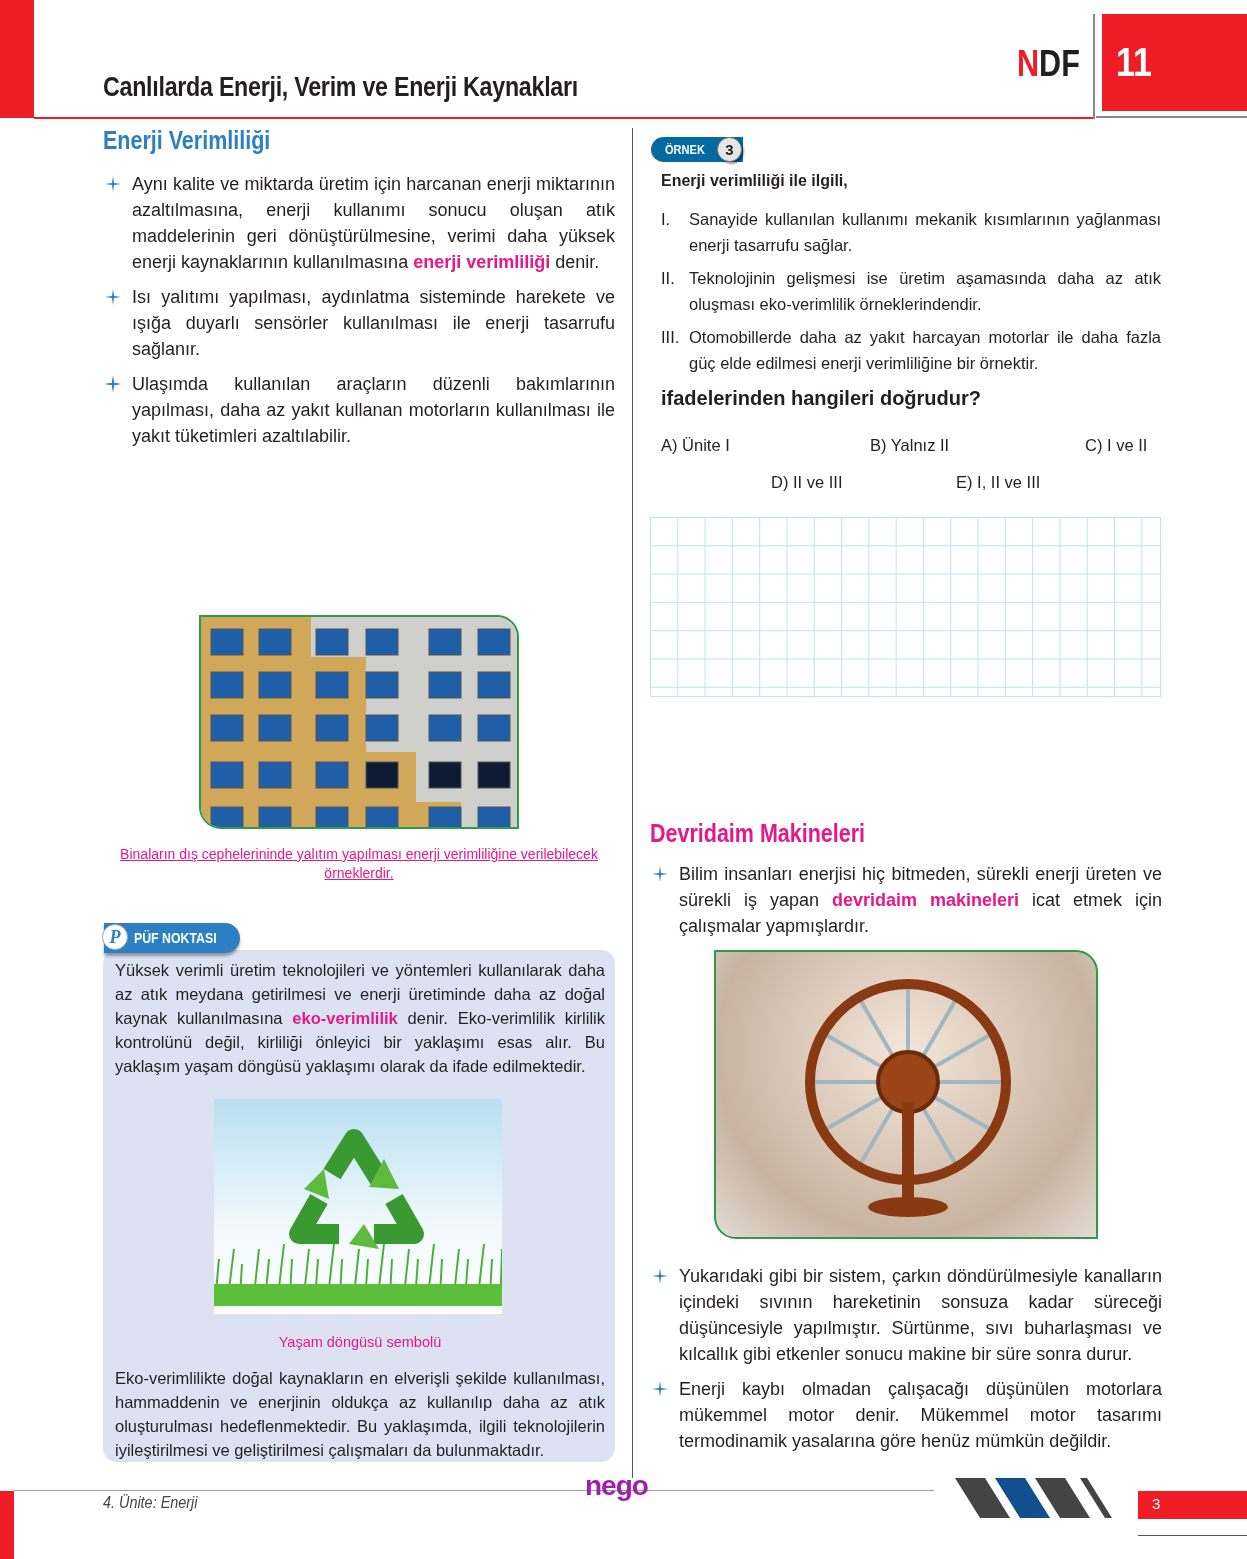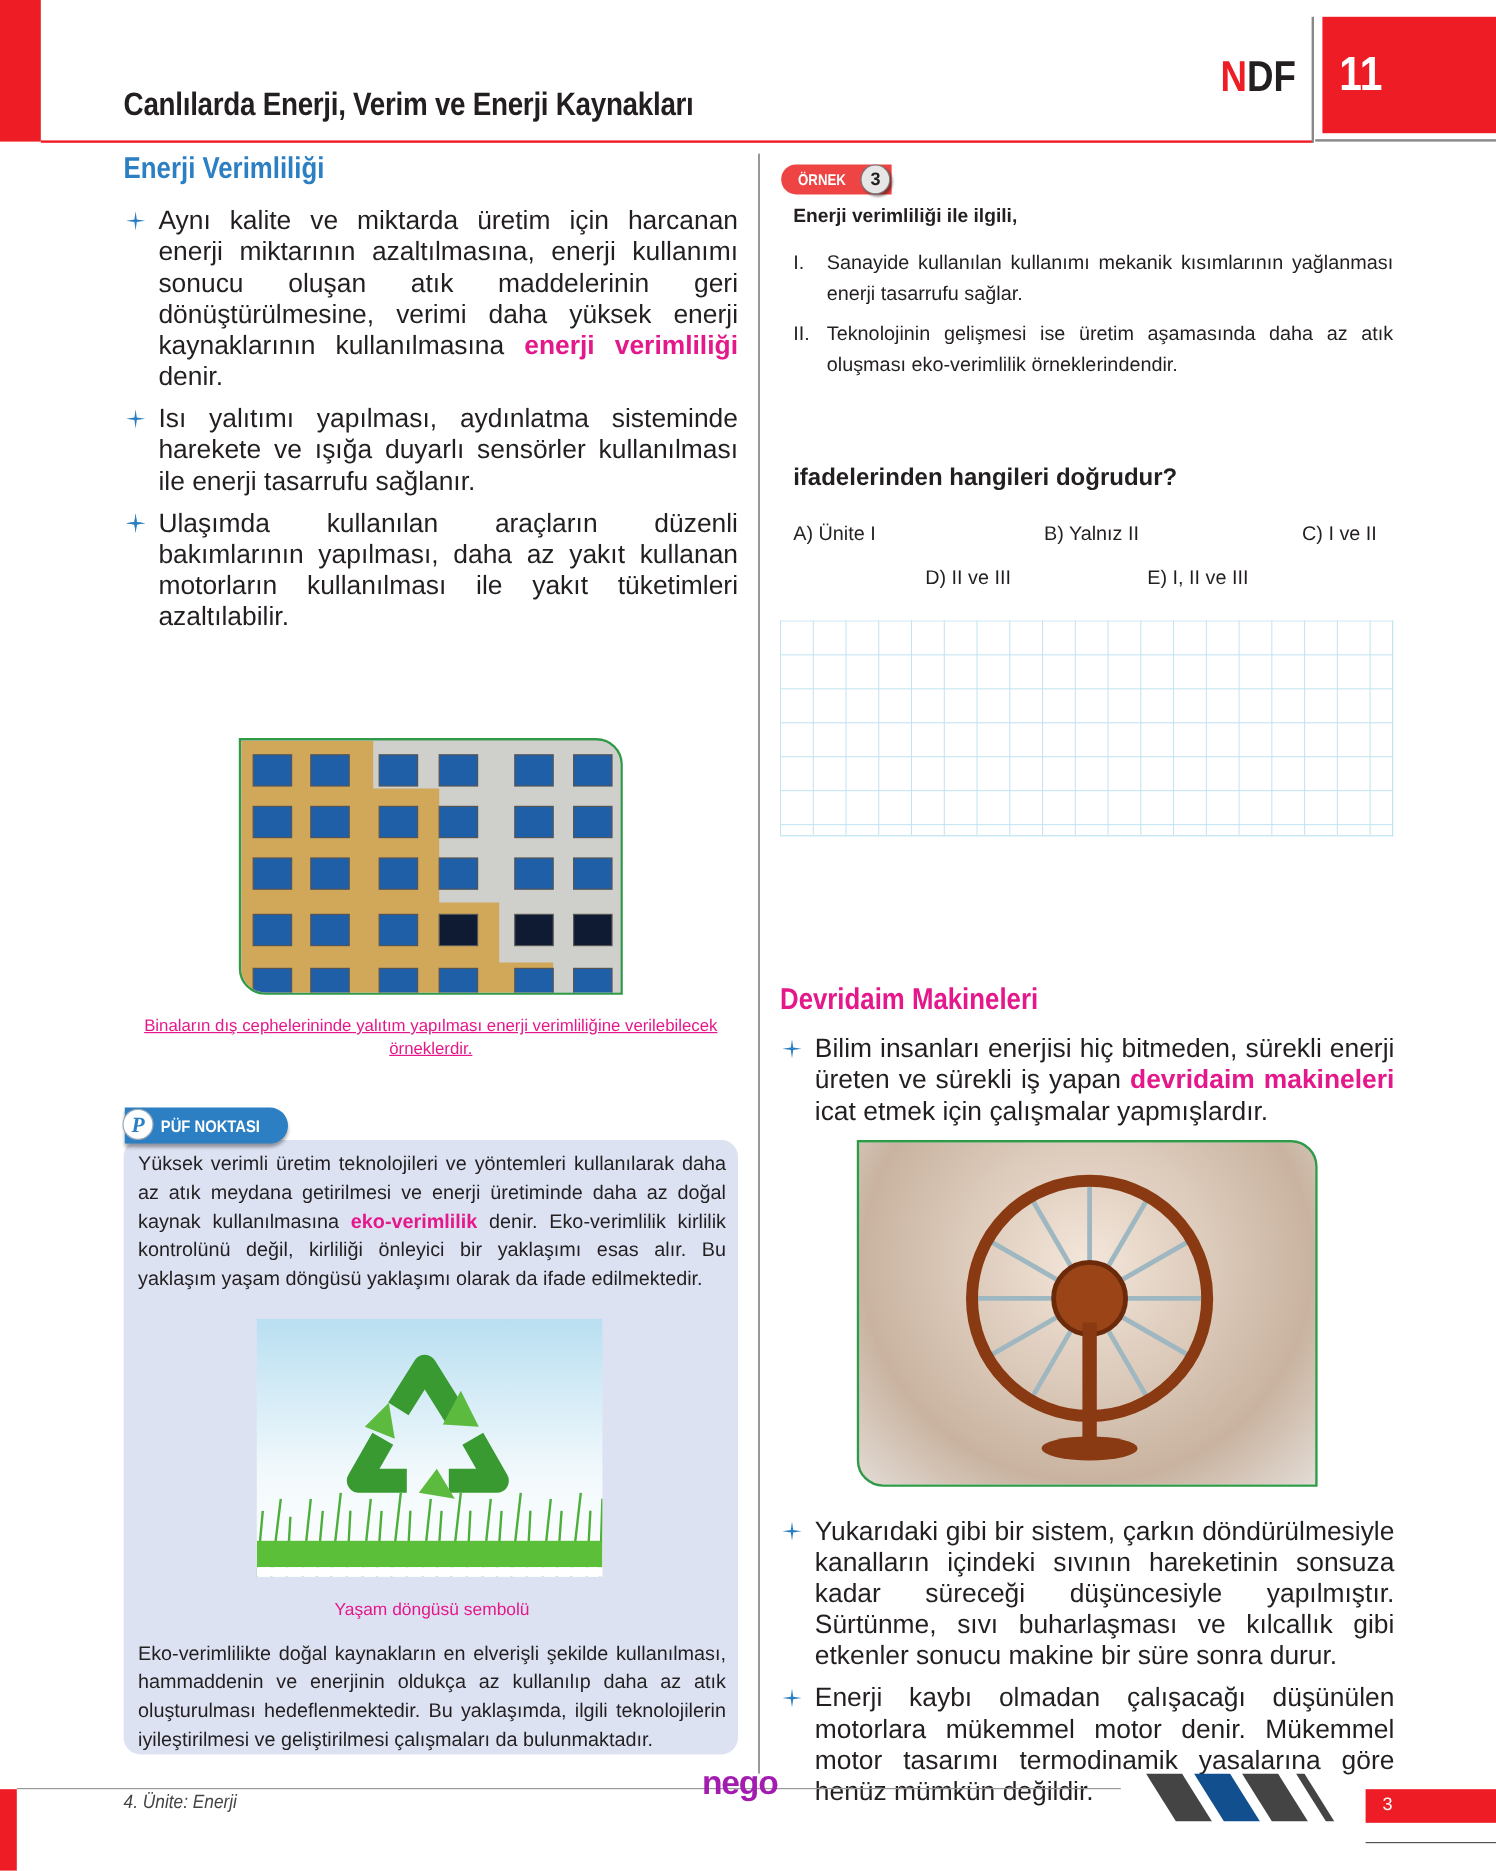--- a/index.html
+++ b/index.html
@@ -43,7 +43,7 @@
   .puf-text { position: absolute; left: 115px; width: 490px; font-size: 16.5px; line-height: 24px; text-align: justify; color: #231f20; }
 
   
-  #ornek-badge { position: absolute; left: 651px; top: 137px; width: 92px; height: 25px; border-radius: 13px 0 0 13px; background: #ef4444; }
+  #ornek-badge { position: absolute; left: 651px; top: 137px; width: 92px; height: 25px; border-radius: 13px 0 0 13px; background: #0369a1; }
   #ornek-label { position: absolute; left: 14px; top: 5px; color: #fff; font-weight: bold; font-size: 13px; transform: scaleX(0.85); transform-origin: left; }
   #ornek-num { position: absolute; left: 66px; top: 0px; width: 25px; height: 25px; border-radius: 50%; background: #e6e6e6; border: 1px solid #777; box-shadow: 2px 2px 2px rgba(0,0,0,0.4); text-align: center; line-height: 23px; font-weight: bold; font-size: 15px; color: #231f20; }
   #q-stem { position: absolute; left: 661px; top: 172px; font-weight: bold; font-size: 16px; }

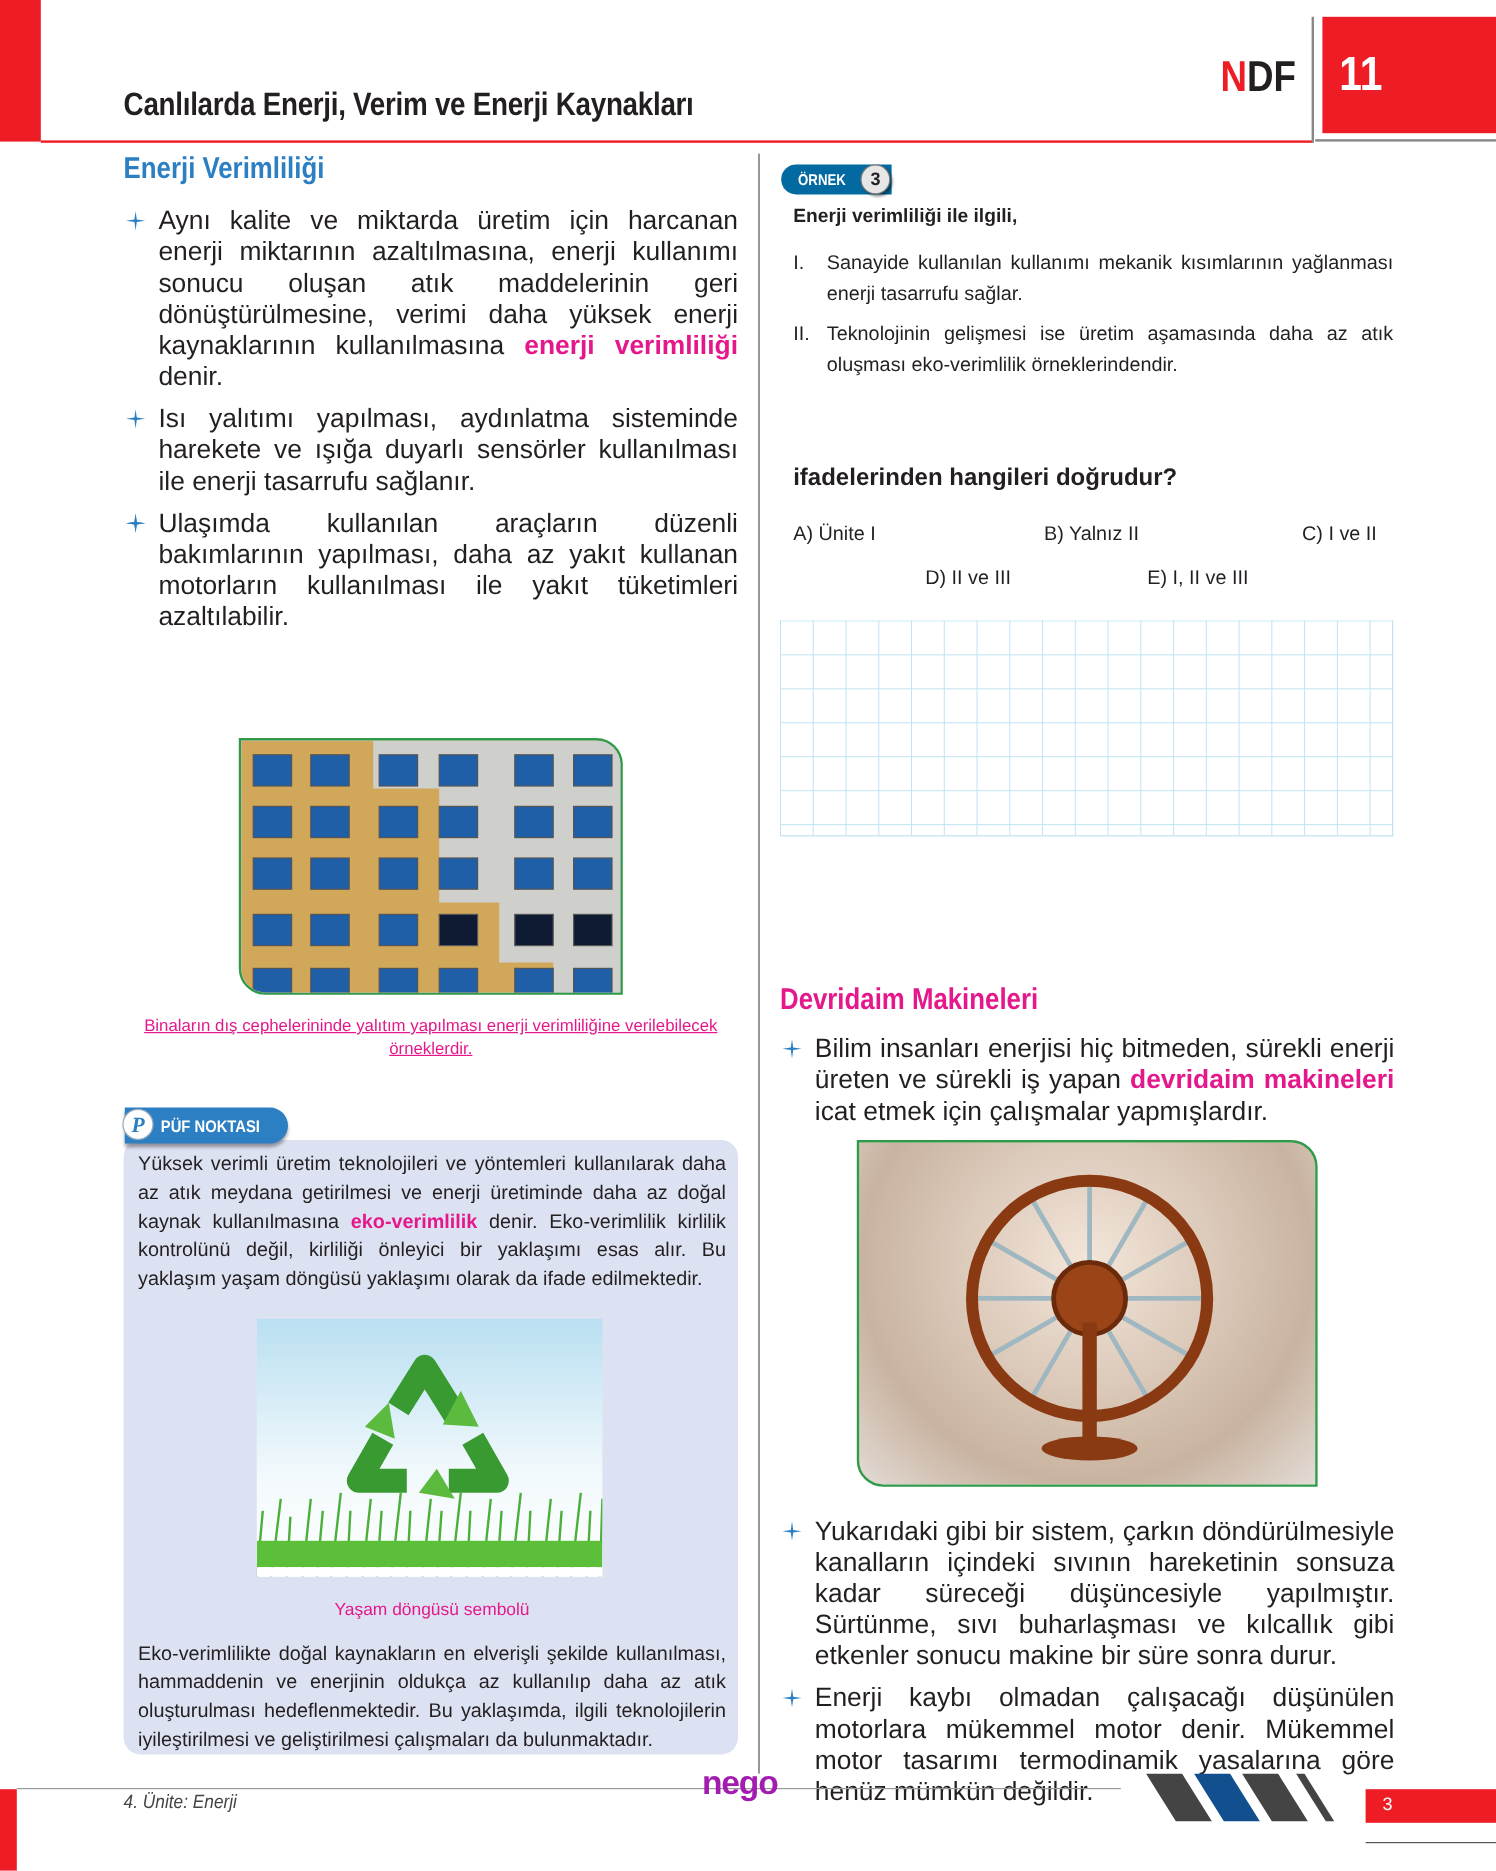--- a/index.html
+++ b/index.html
@@ -25,7 +25,7 @@
   .pink-title { color: #e5188b; }
 
   .bullet-list { position: absolute; list-style: none; }
-  .bullet-list li { position: relative; padding-left: 29px; font-size: 22px; line-height: 26px; margin-bottom: 9px; text-align: justify; color: #231f20; }
+  .bullet-list li { position: relative; padding-left: 29px; font-size: 18px; line-height: 26px; margin-bottom: 9px; text-align: justify; color: #231f20; }
   .star { position: absolute; left: 2px; top: 5px; width: 16px; height: 16px; }
 
   .pink { color: #e5188b; font-weight: bold; }

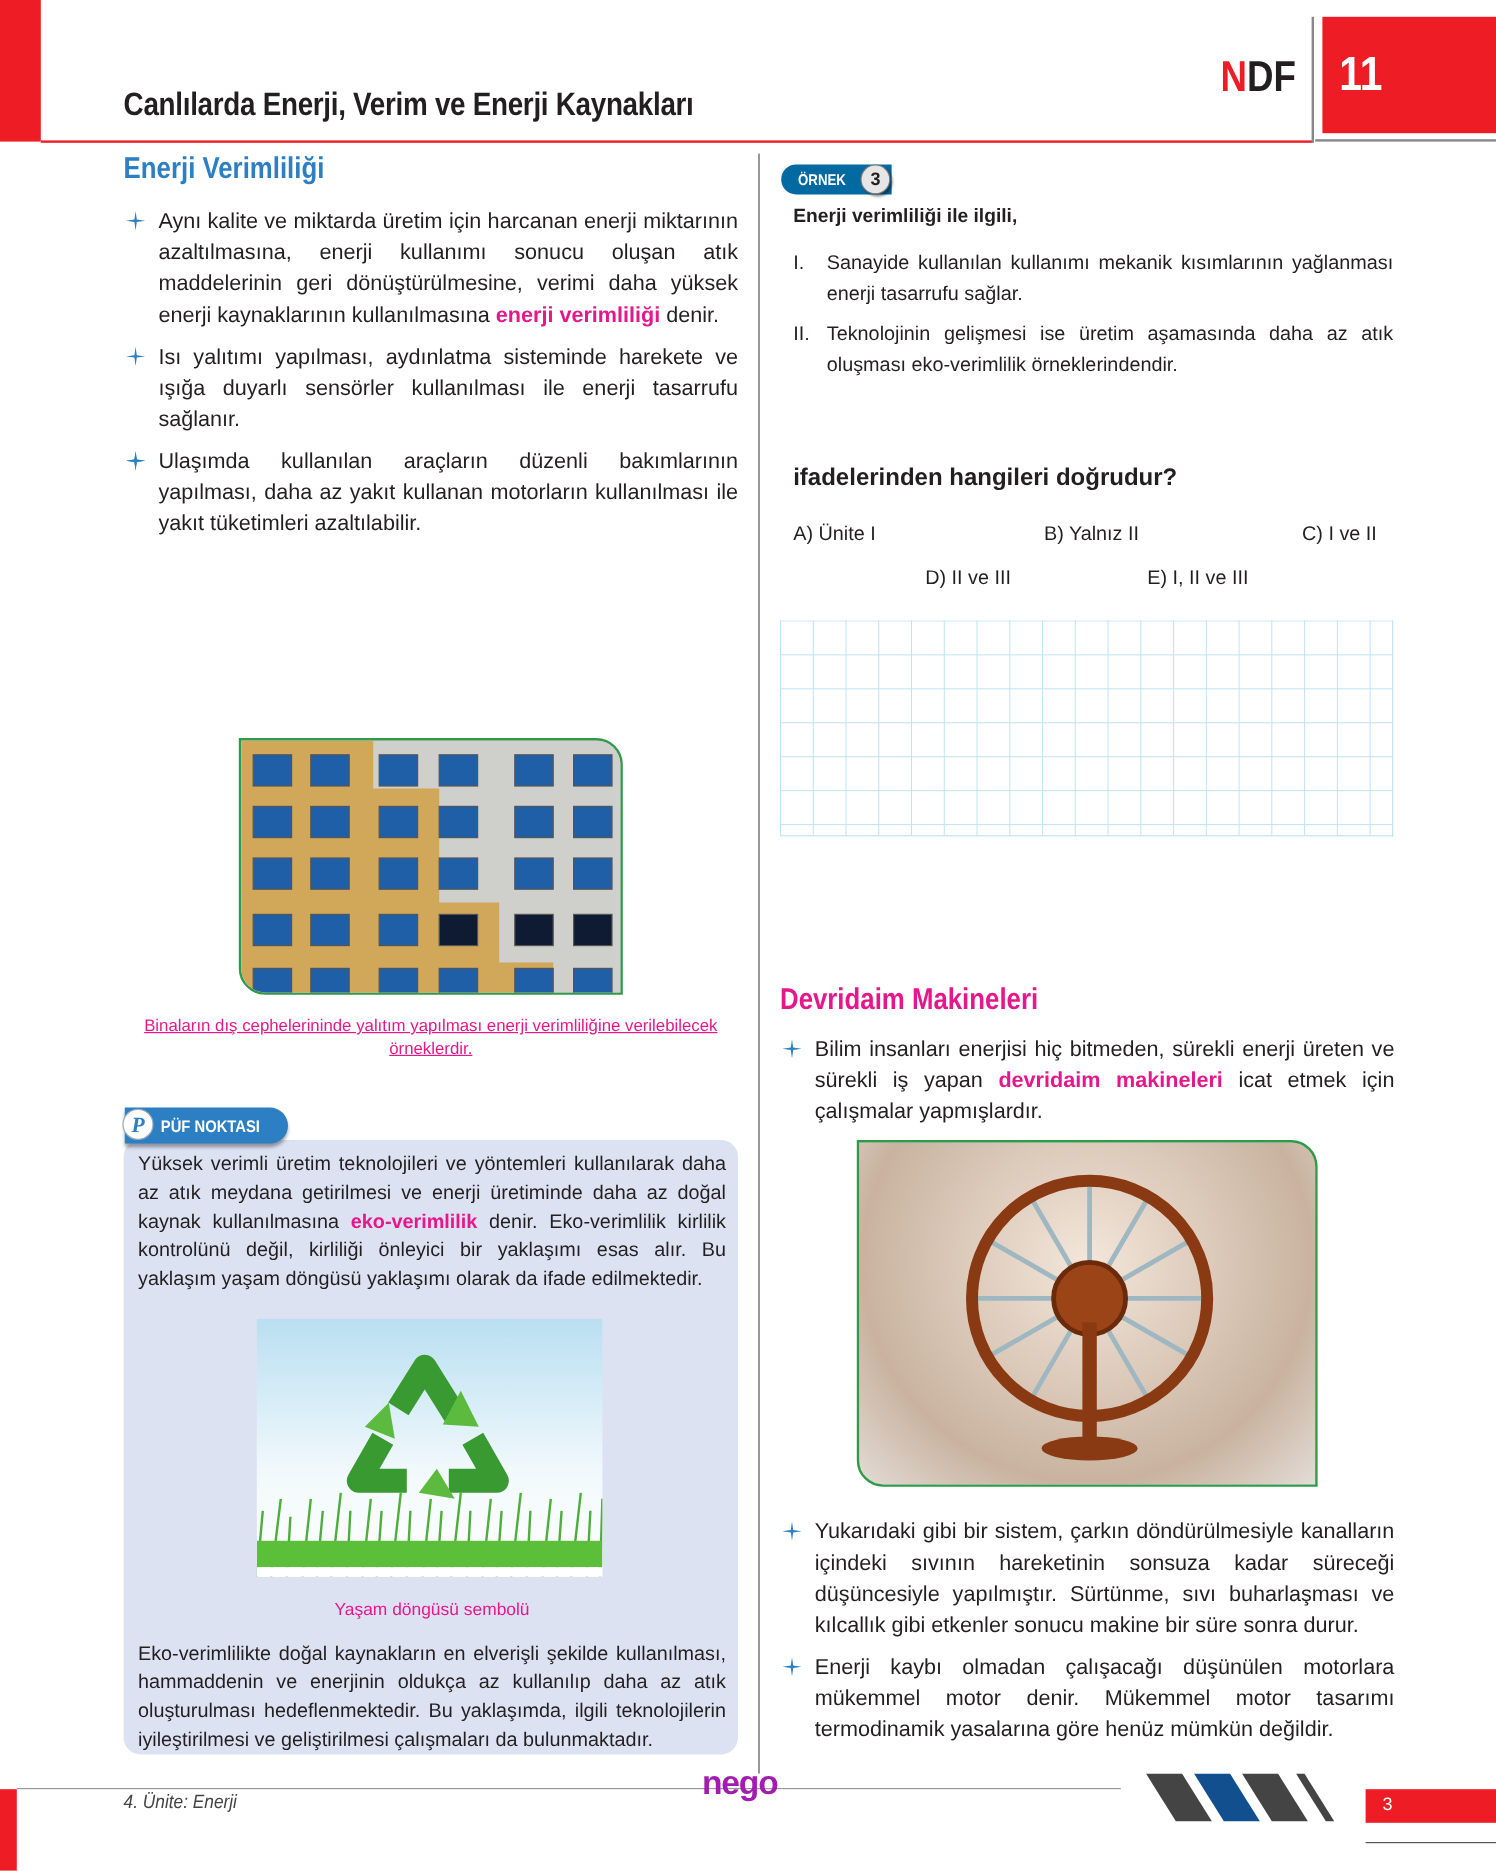--- a/index.html
+++ b/index.html
@@ -190,6 +190,7 @@
 <ul class="roman-list">
   <li><span class="rn">I.</span><span>Sanayide kullanılan kullanımı mekanik kısımlarının yağlanması enerji tasarrufu sağlar.</span></li>
   <li><span class="rn">II.</span><span>Teknolojinin gelişmesi ise üretim aşamasında daha az atık oluşması eko-verimlilik örneklerindendir.</span></li>
+  <li><span class="rn">III.</span><span>Otomobillerde daha az yakıt harcayan motorlar ile daha fazla güç elde edilmesi enerji verimliliğine bir örnektir.</span></li>
 </ul>
 <div id="q-ask">ifadelerinden hangileri doğrudur?</div>
 <div class="opt" style="left:661px; top:436px;">A) Ünite I</div>

